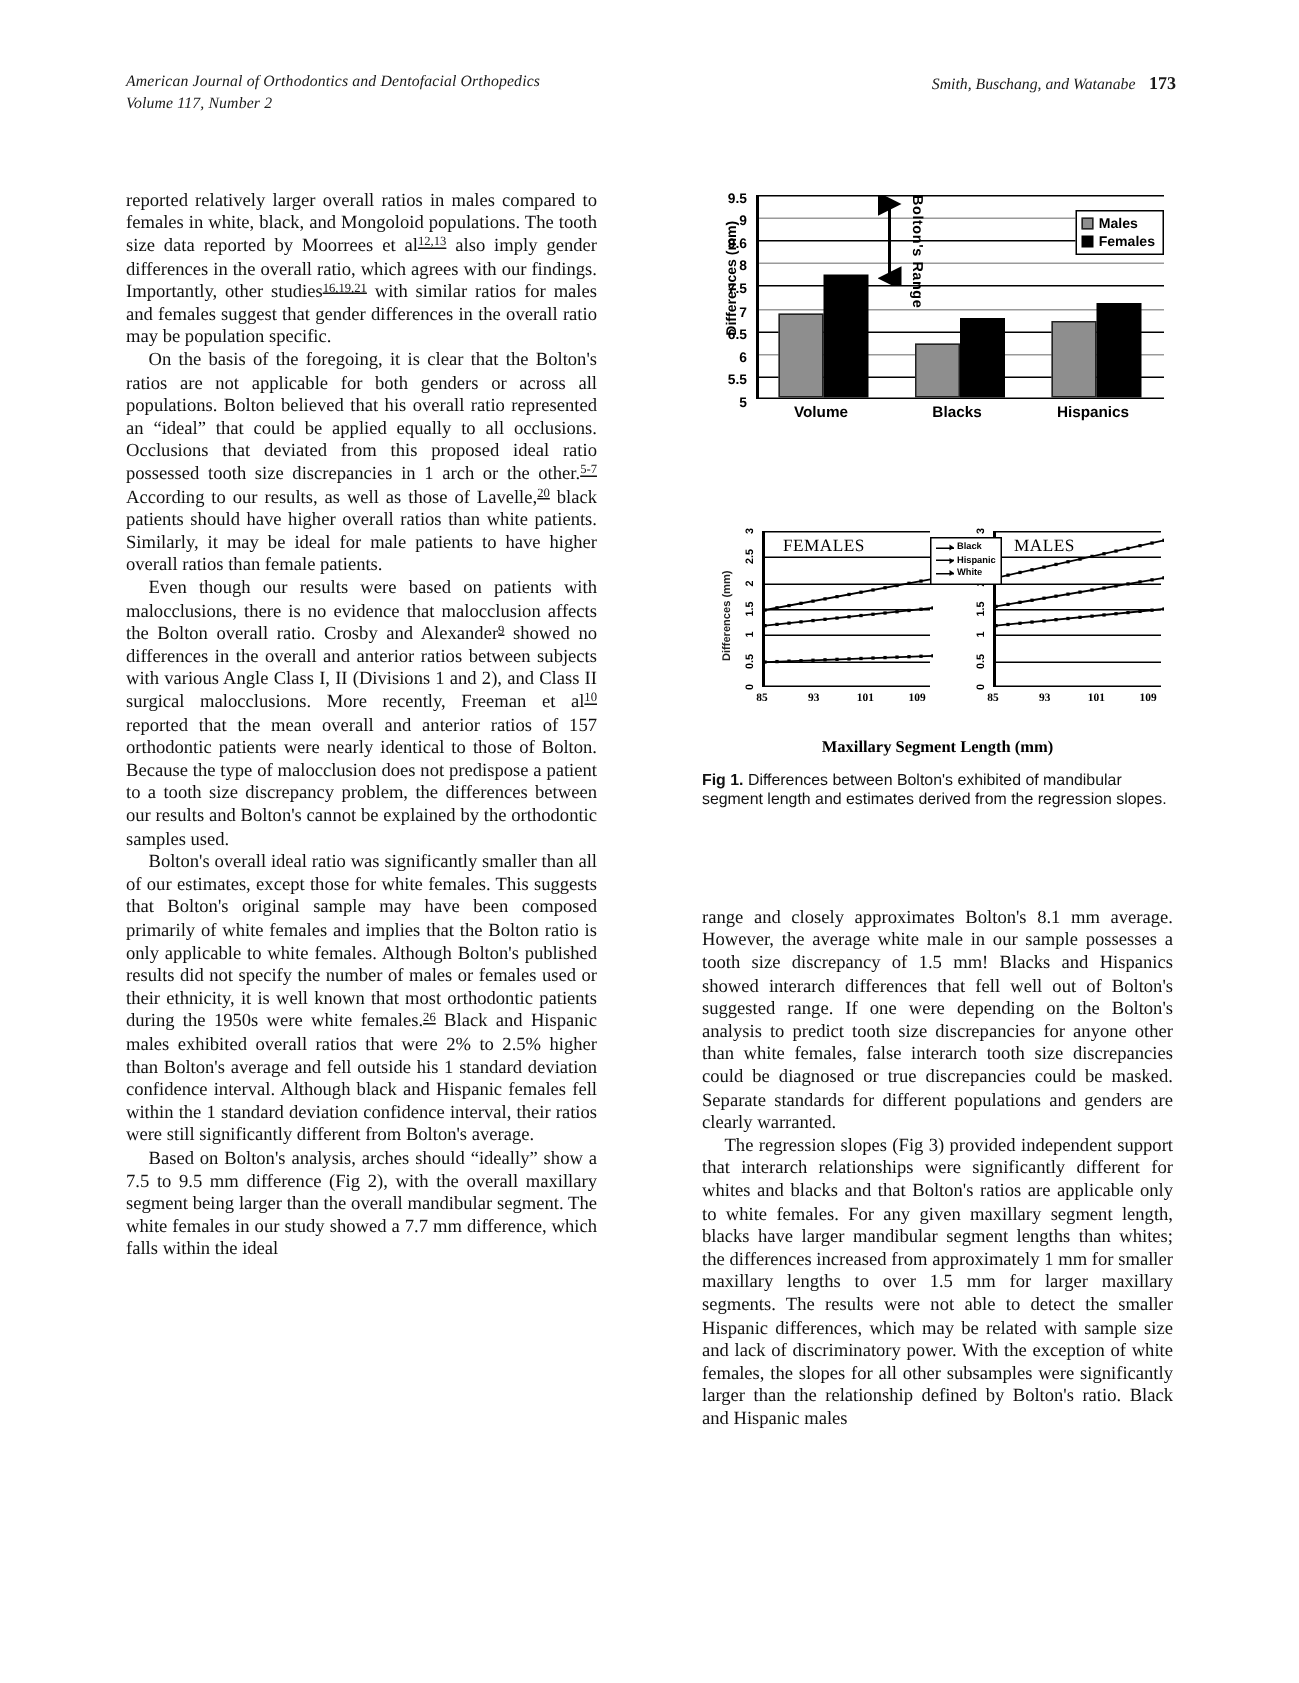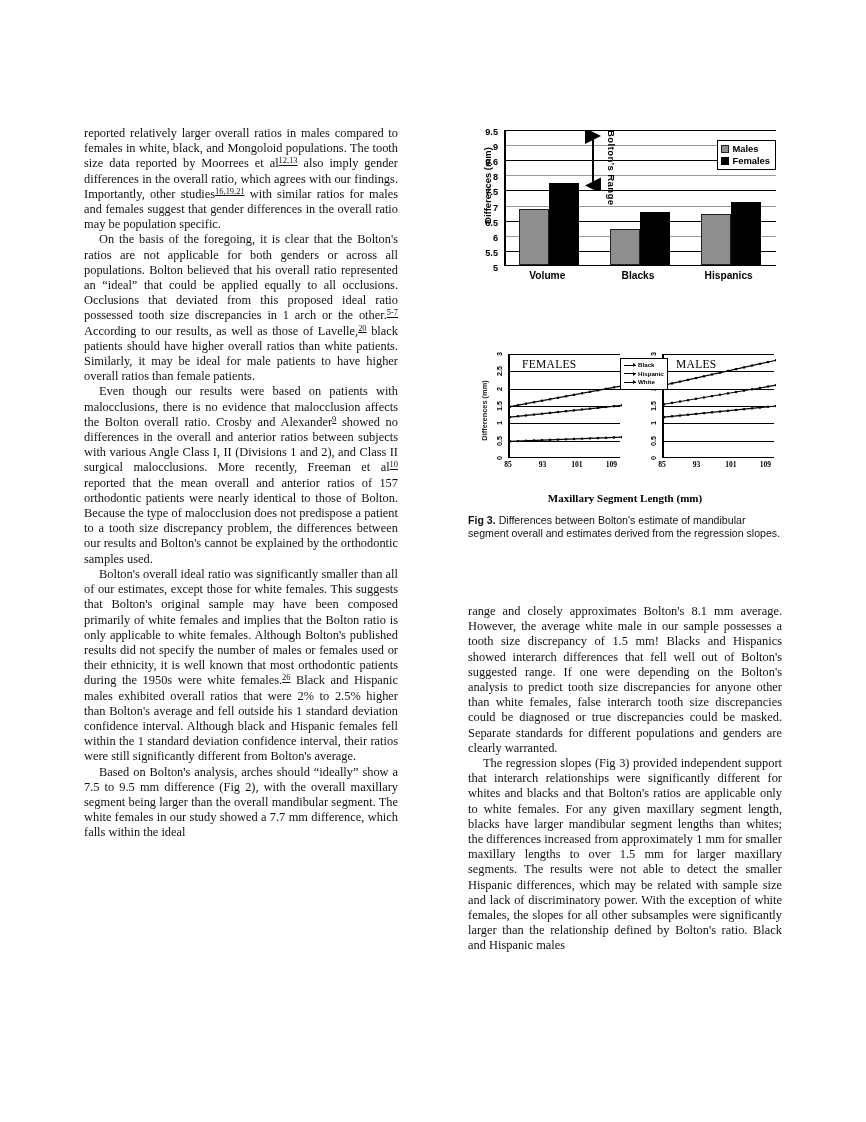--- a/index.html
+++ b/index.html
@@ -360,6 +360,15 @@
 
 <div class="page">
 
+  <div class="runhead">
+    <div class="runhead-left">
+      <div>American Journal of Orthodontics and Dentofacial Orthopedics</div>
+      <div>Volume 117, Number 2</div>
+    </div>
+    <div class="runhead-right">
+      <span>Smith, Buschang, and Watanabe</span><span class="runhead-page">173</span>
+    </div>
+  </div>
 
   <div class="col col-left">
     <p class="nofirst">reported relatively larger overall ratios in males compared to females in white, black, and Mongoloid populations. The tooth size data reported by Moorrees et al<sup>12,13</sup> also imply gender differences in the overall ratio, which agrees with our findings. Importantly, other studies<sup>16,19,21</sup> with similar ratios for males and females suggest that gender differences in the overall ratio may be population specific.</p>

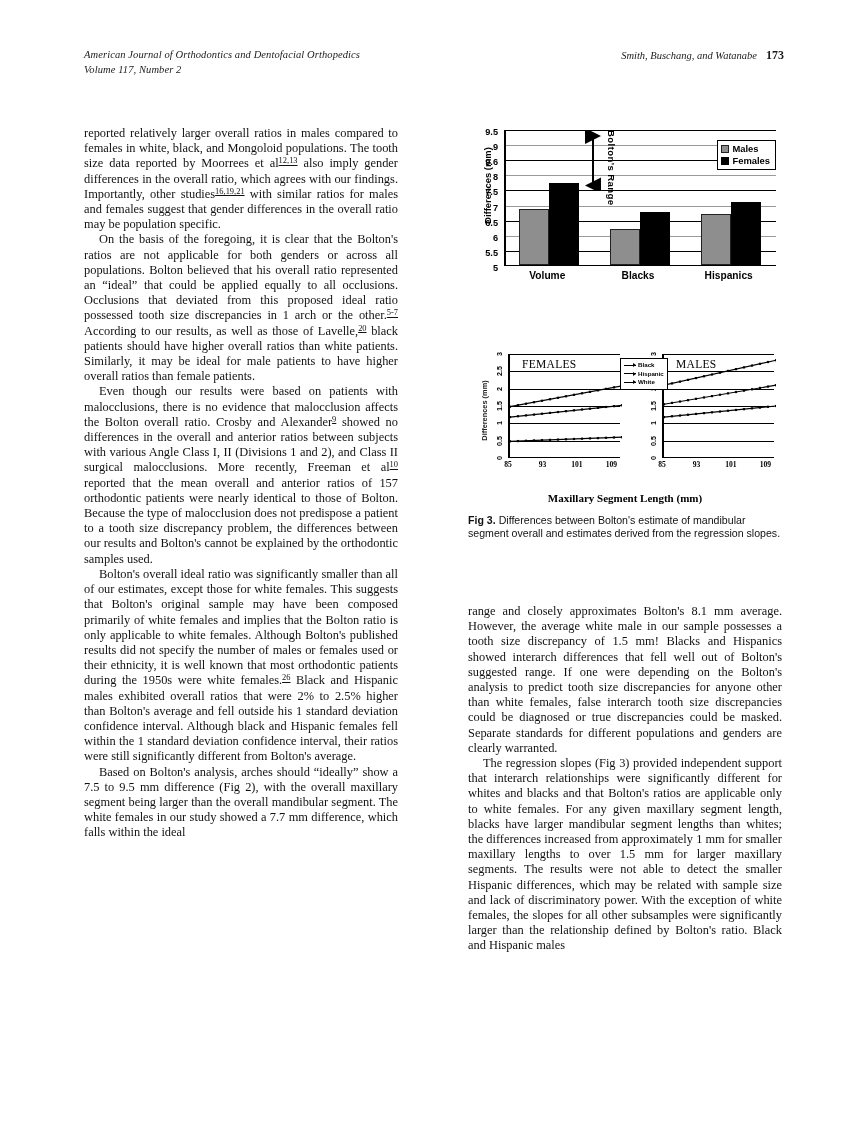--- a/index.html
+++ b/index.html
@@ -635,7 +635,7 @@
     </div>
 
     <div class="figcap" style="margin-top:10px">
-      <span class="lbl">Fig 3.</span>
+      <span class="lbl">Fig 1.</span>
       <span>Differences between Bolton's estimate of mandibular segment overall and estimates derived from the regression slopes.</span>
     </div>
   </div>

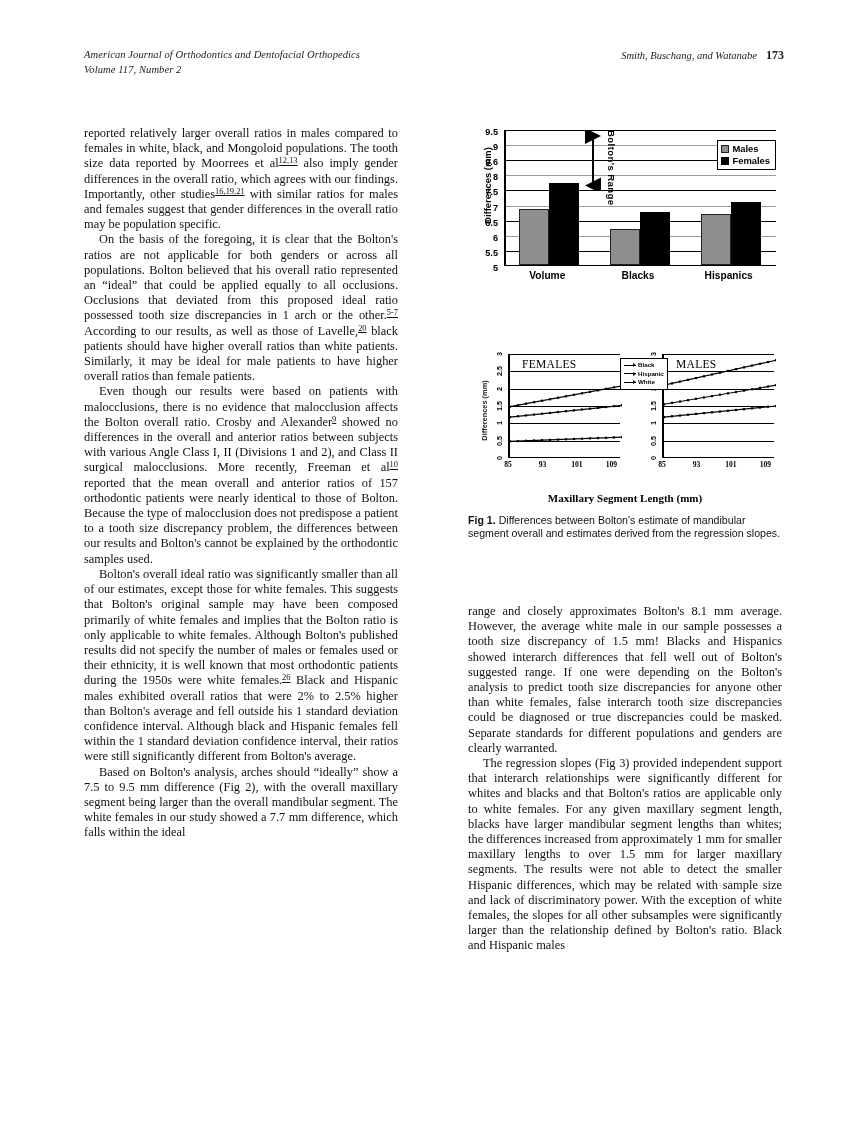--- a/index.html
+++ b/index.html
@@ -636,7 +636,7 @@
 
     <div class="figcap" style="margin-top:10px">
       <span class="lbl">Fig 1.</span>
-      <span>Differences between Bolton's estimate of mandibular segment overall and estimates derived from the regression slopes.</span>
+      <span>Differences between Bolton's exhibited of mandibular segment length and estimates derived from the regression slopes.</span>
     </div>
   </div>
 

